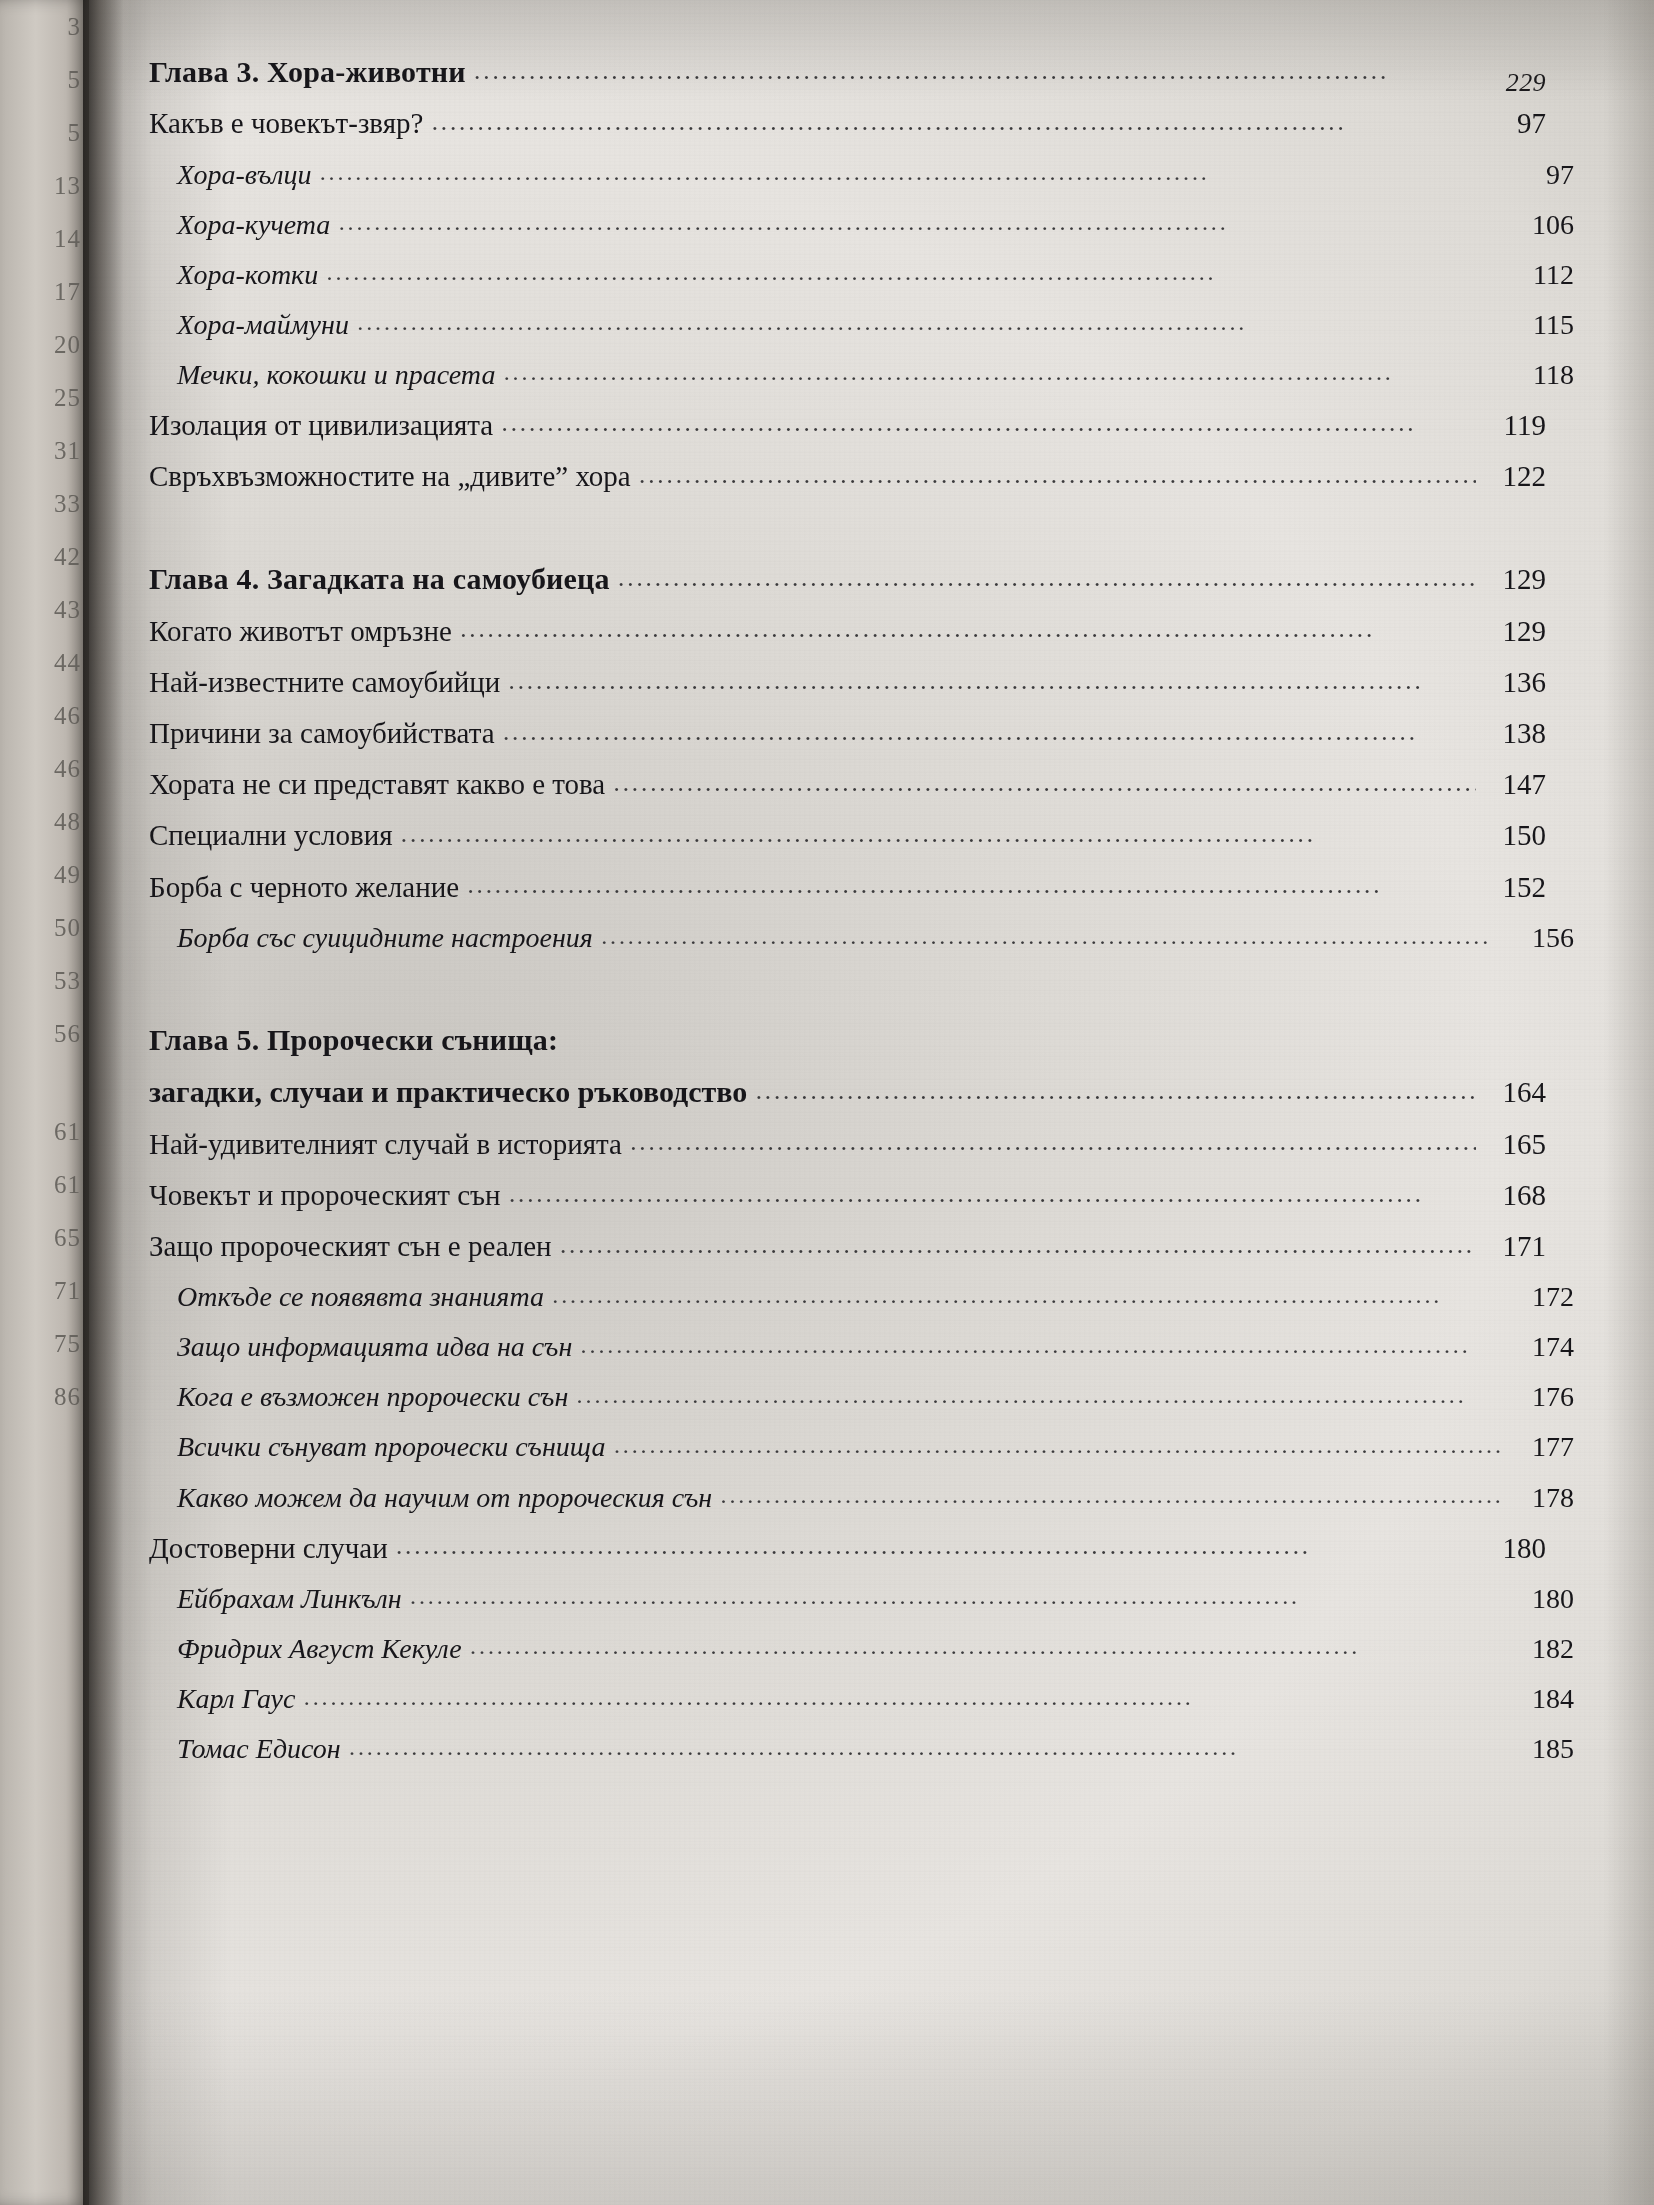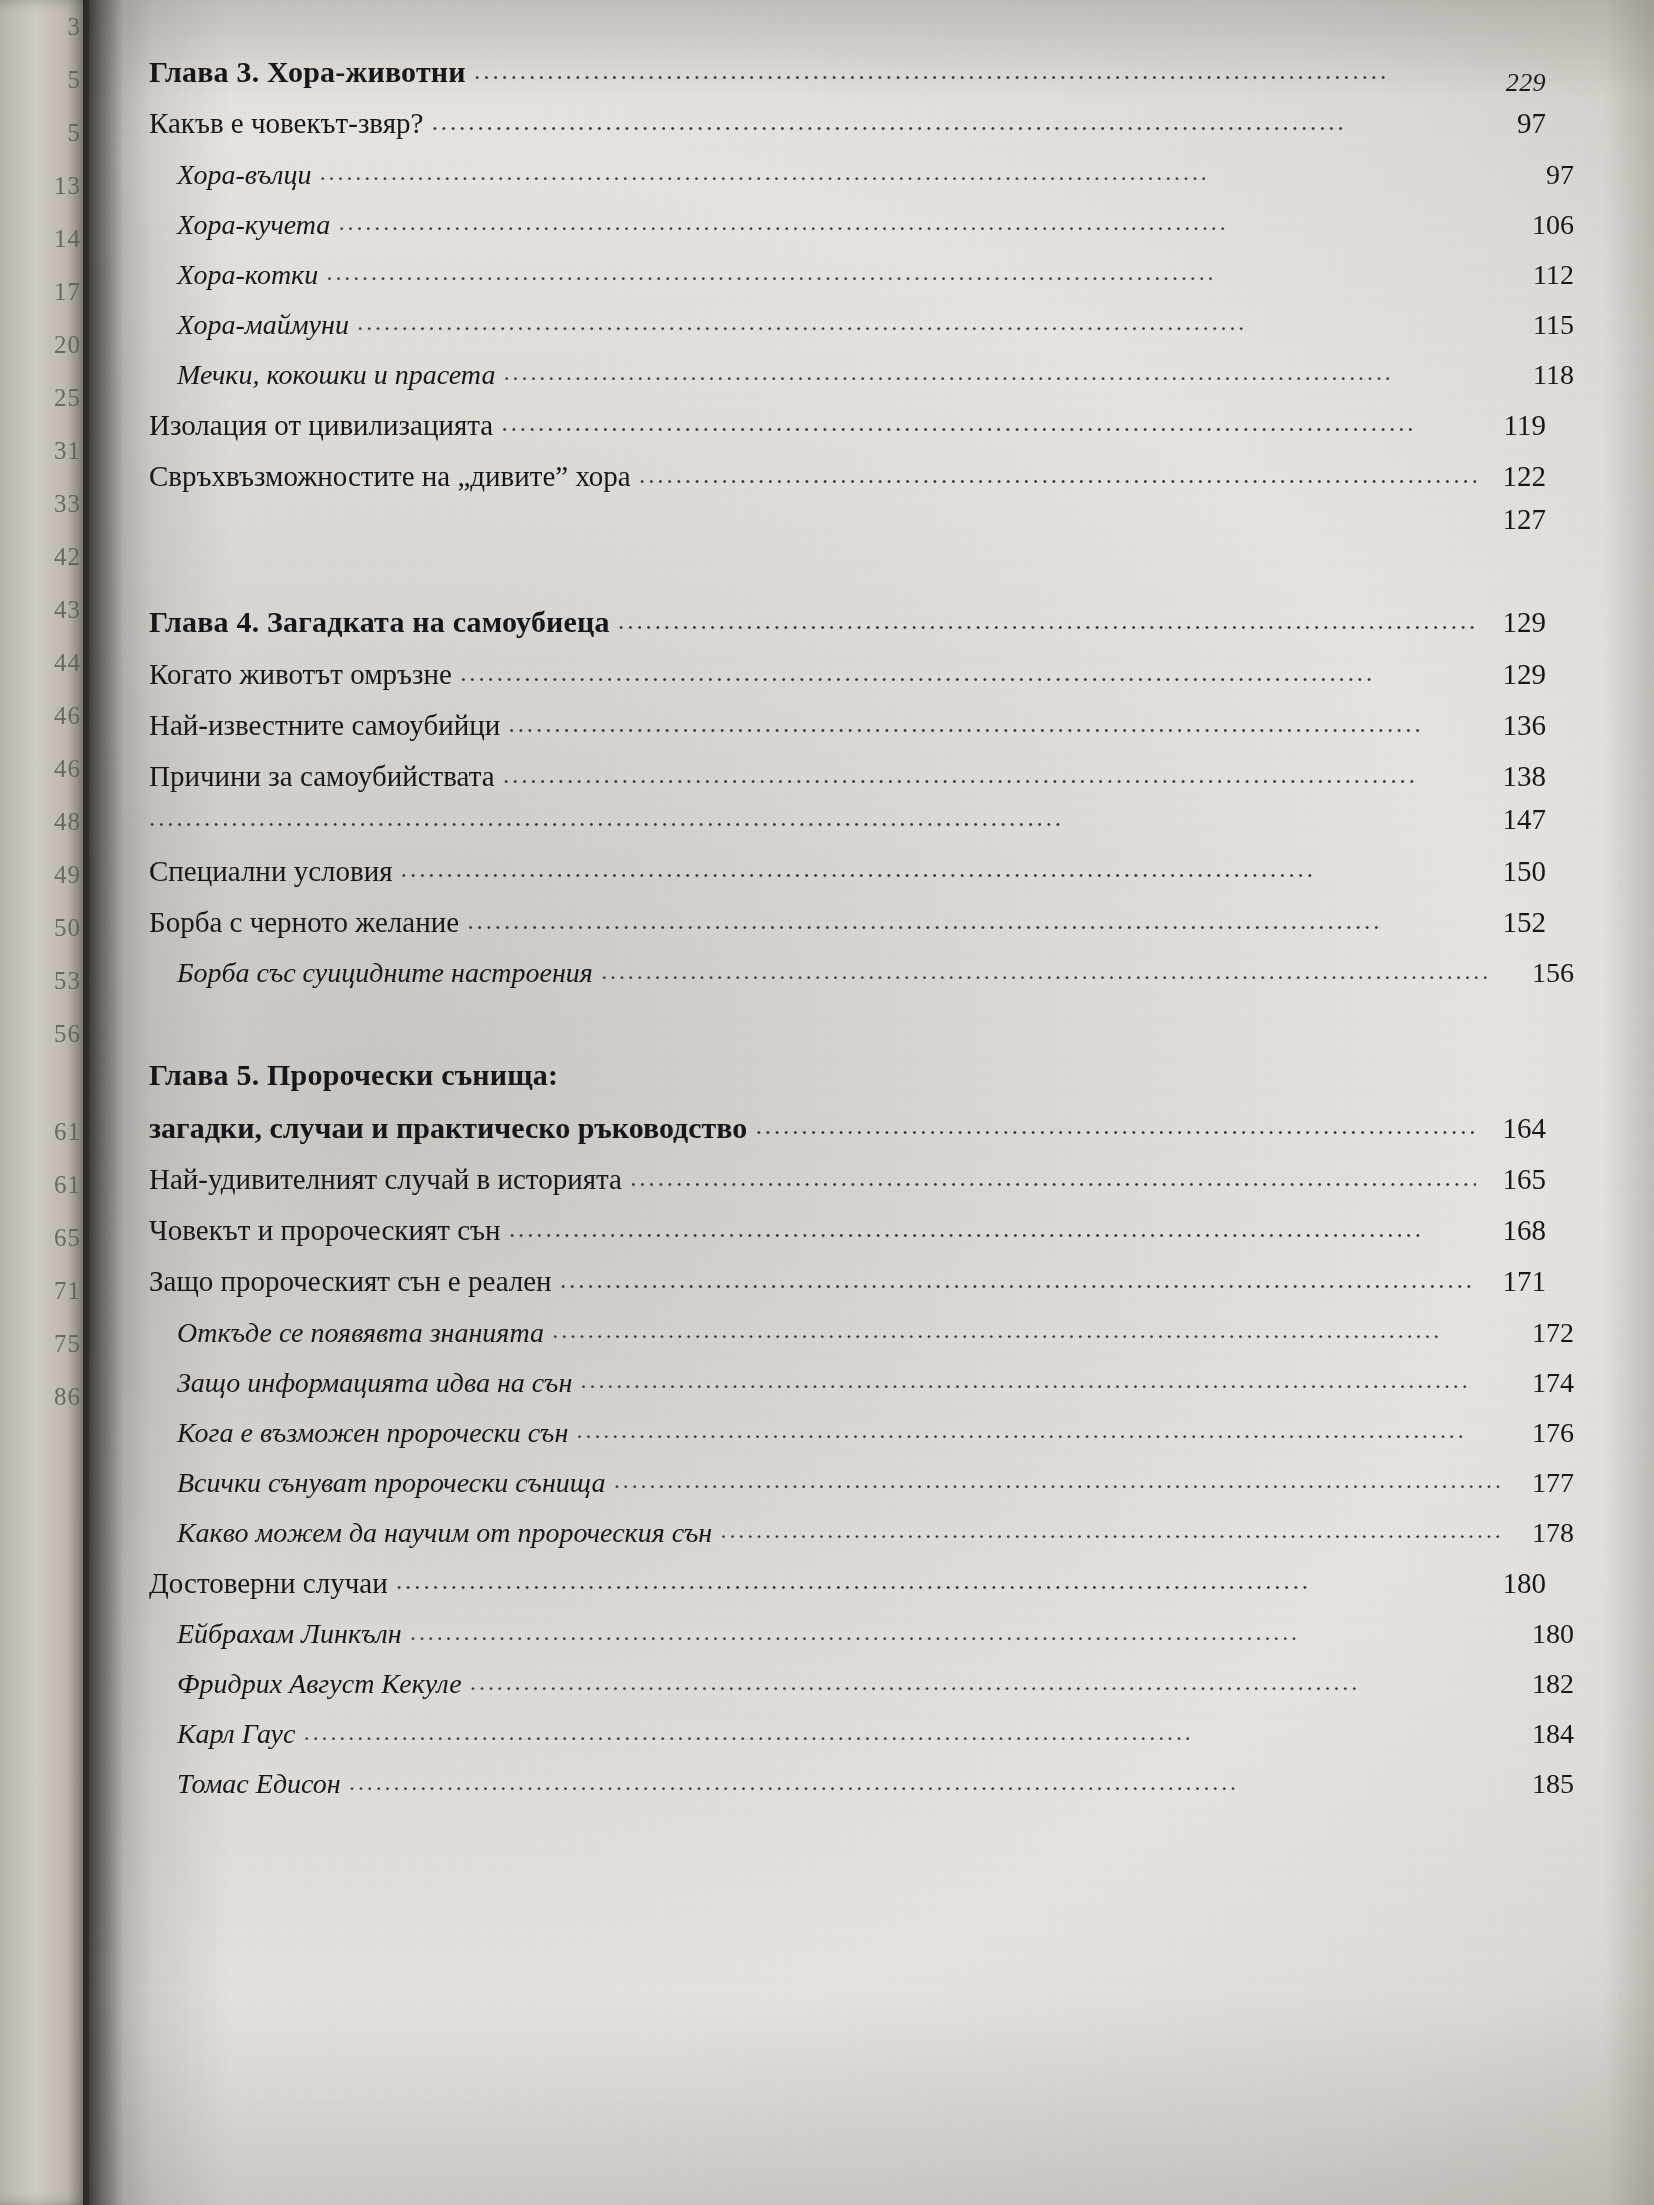--- a/index.html
+++ b/index.html
@@ -283,11 +283,6 @@
           <span class="dots">....................................................................................................</span>
           <span class="page">122</span>
         </div>
-        <div class="toc-line lvl-section">
-          <span class="label"></span>
-          <span class="dots" style="visibility:hidden">....................................................................................................</span>
-          <span class="page">127</span>
-        </div>
       </div>
 
       <div class="chapter-gap"></div>

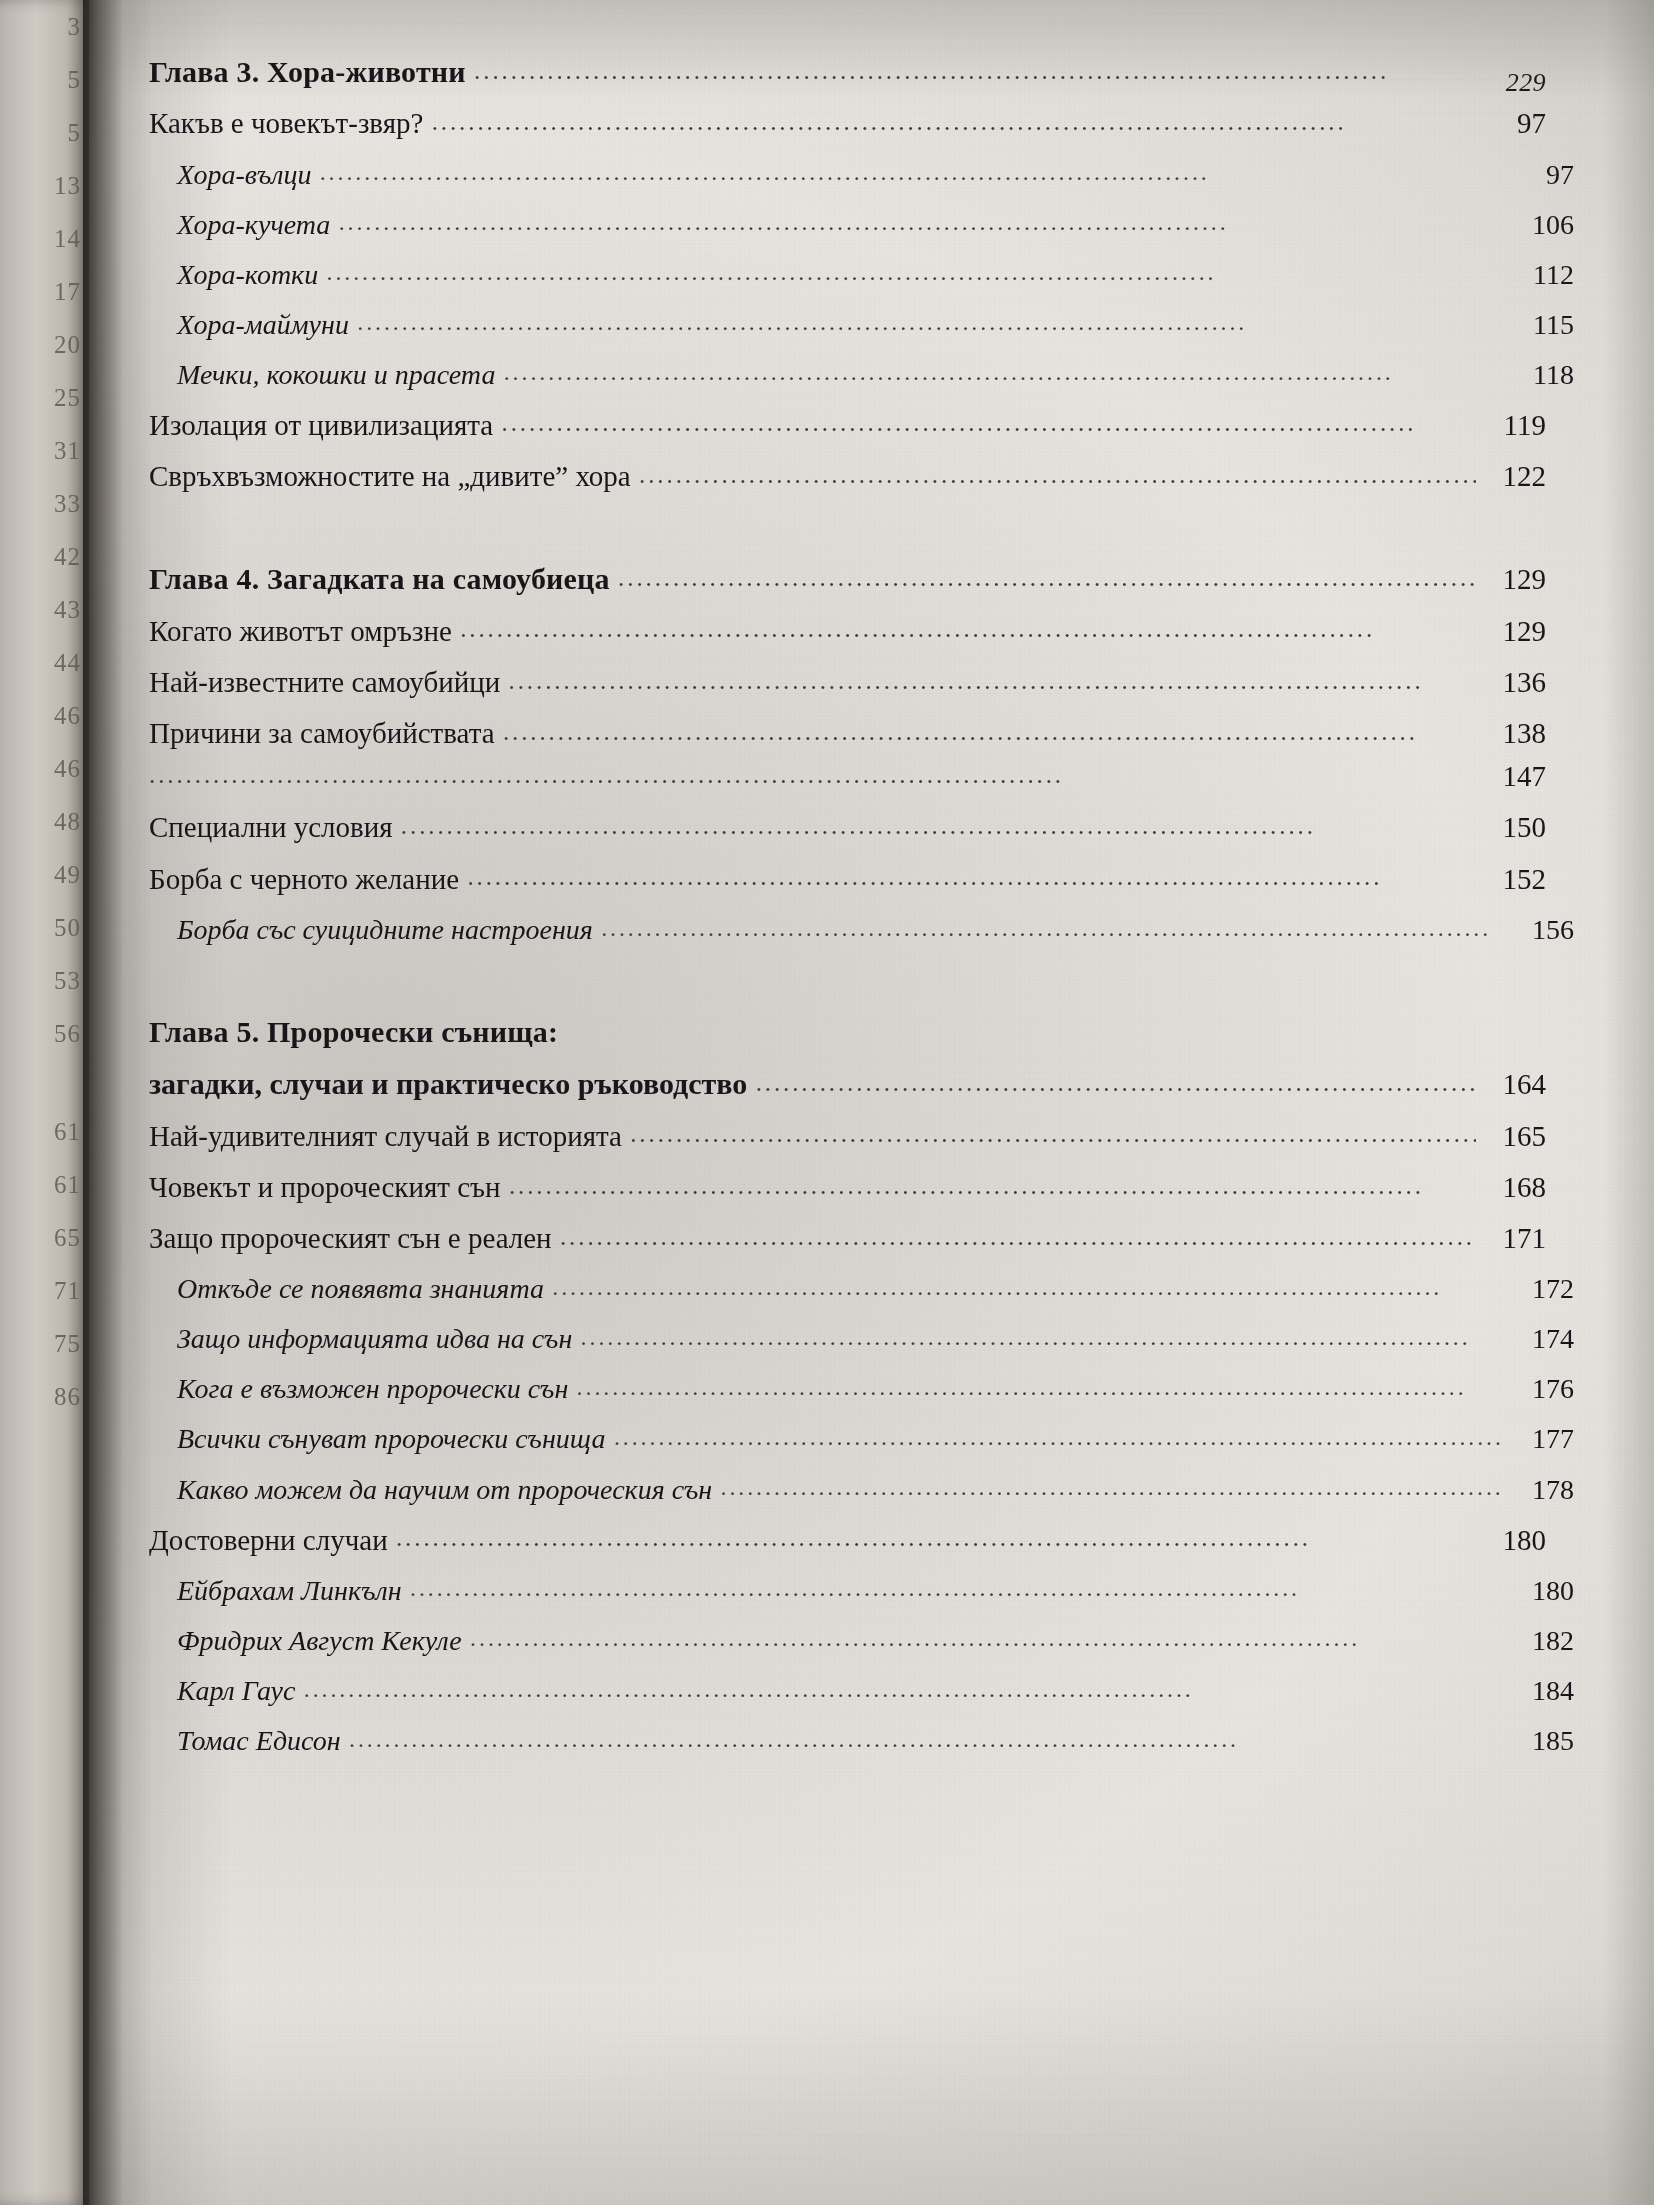--- a/index.html
+++ b/index.html
@@ -310,6 +310,7 @@
           <span class="page">138</span>
         </div>
         <div class="toc-line lvl-section">
+          <span class="label">Хората не си представят какво е това</span>
           <span class="dots">....................................................................................................</span>
           <span class="page">147</span>
         </div>

